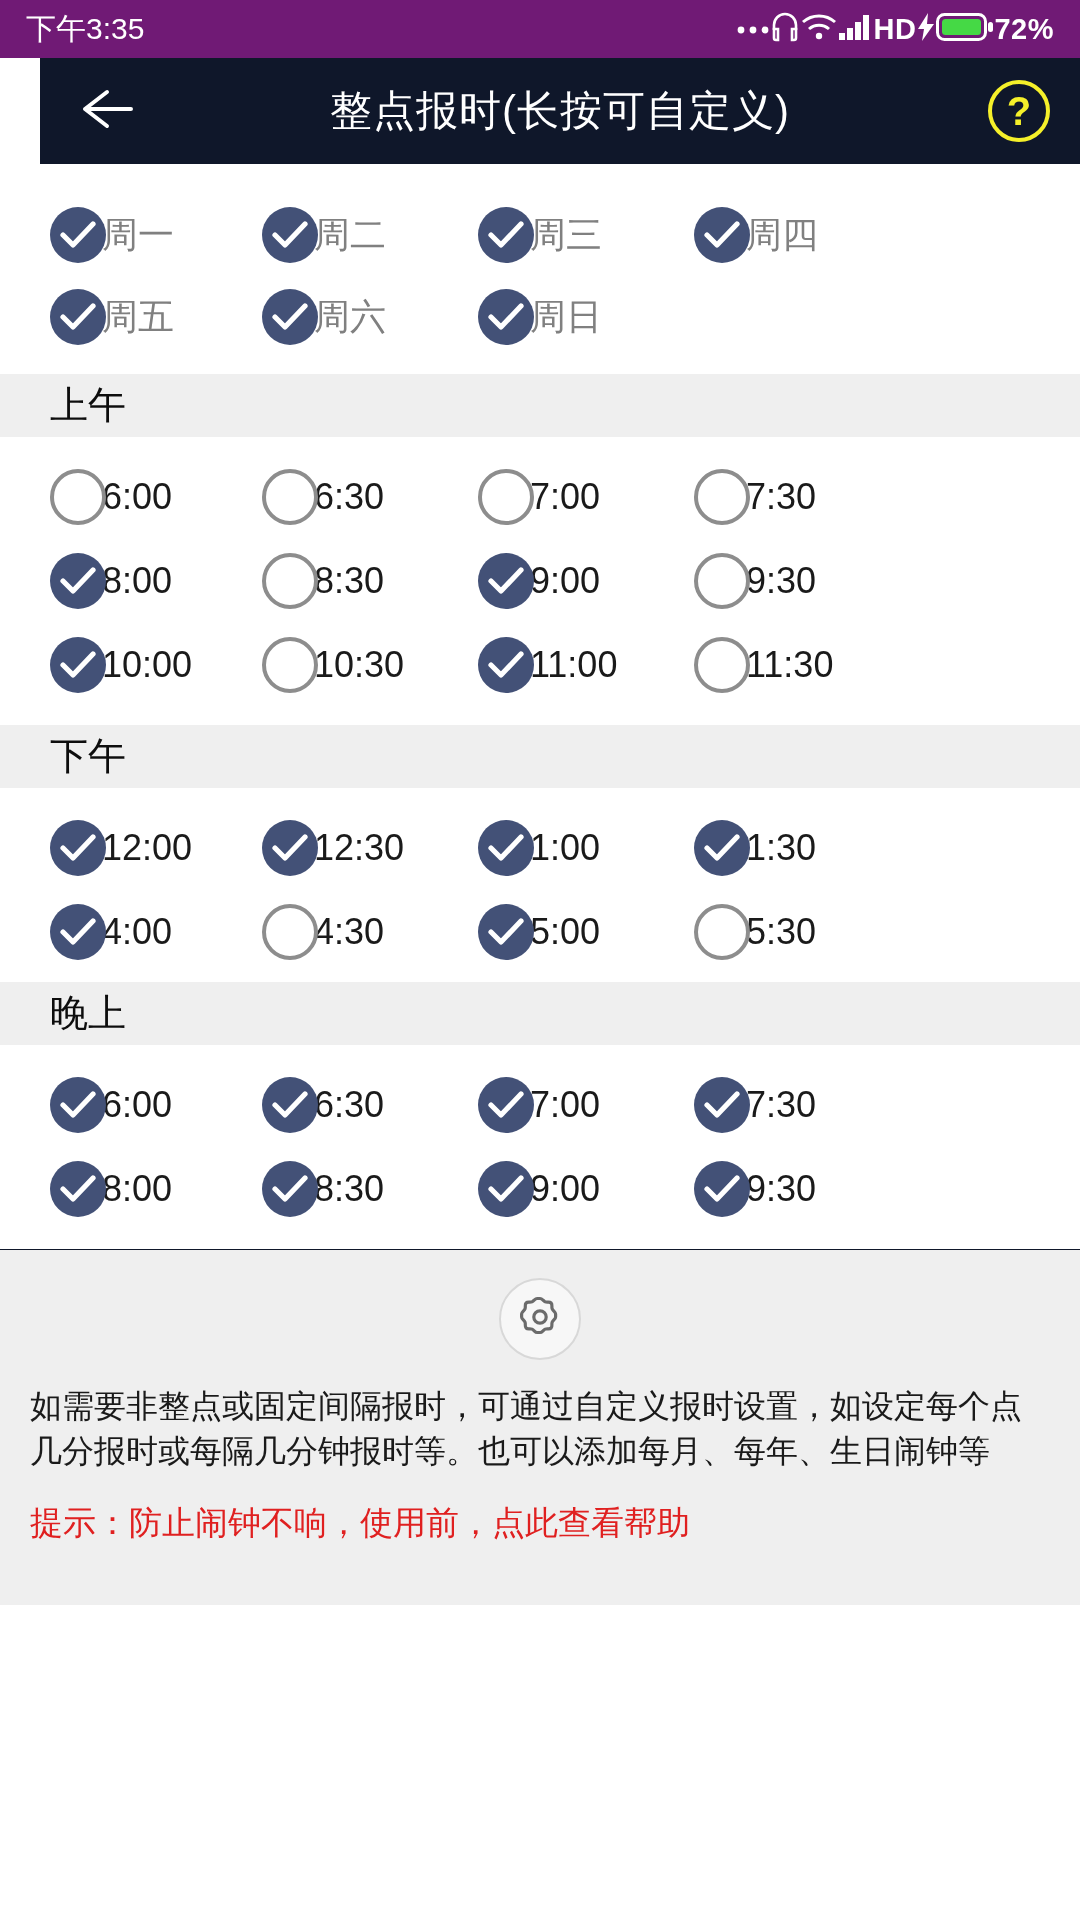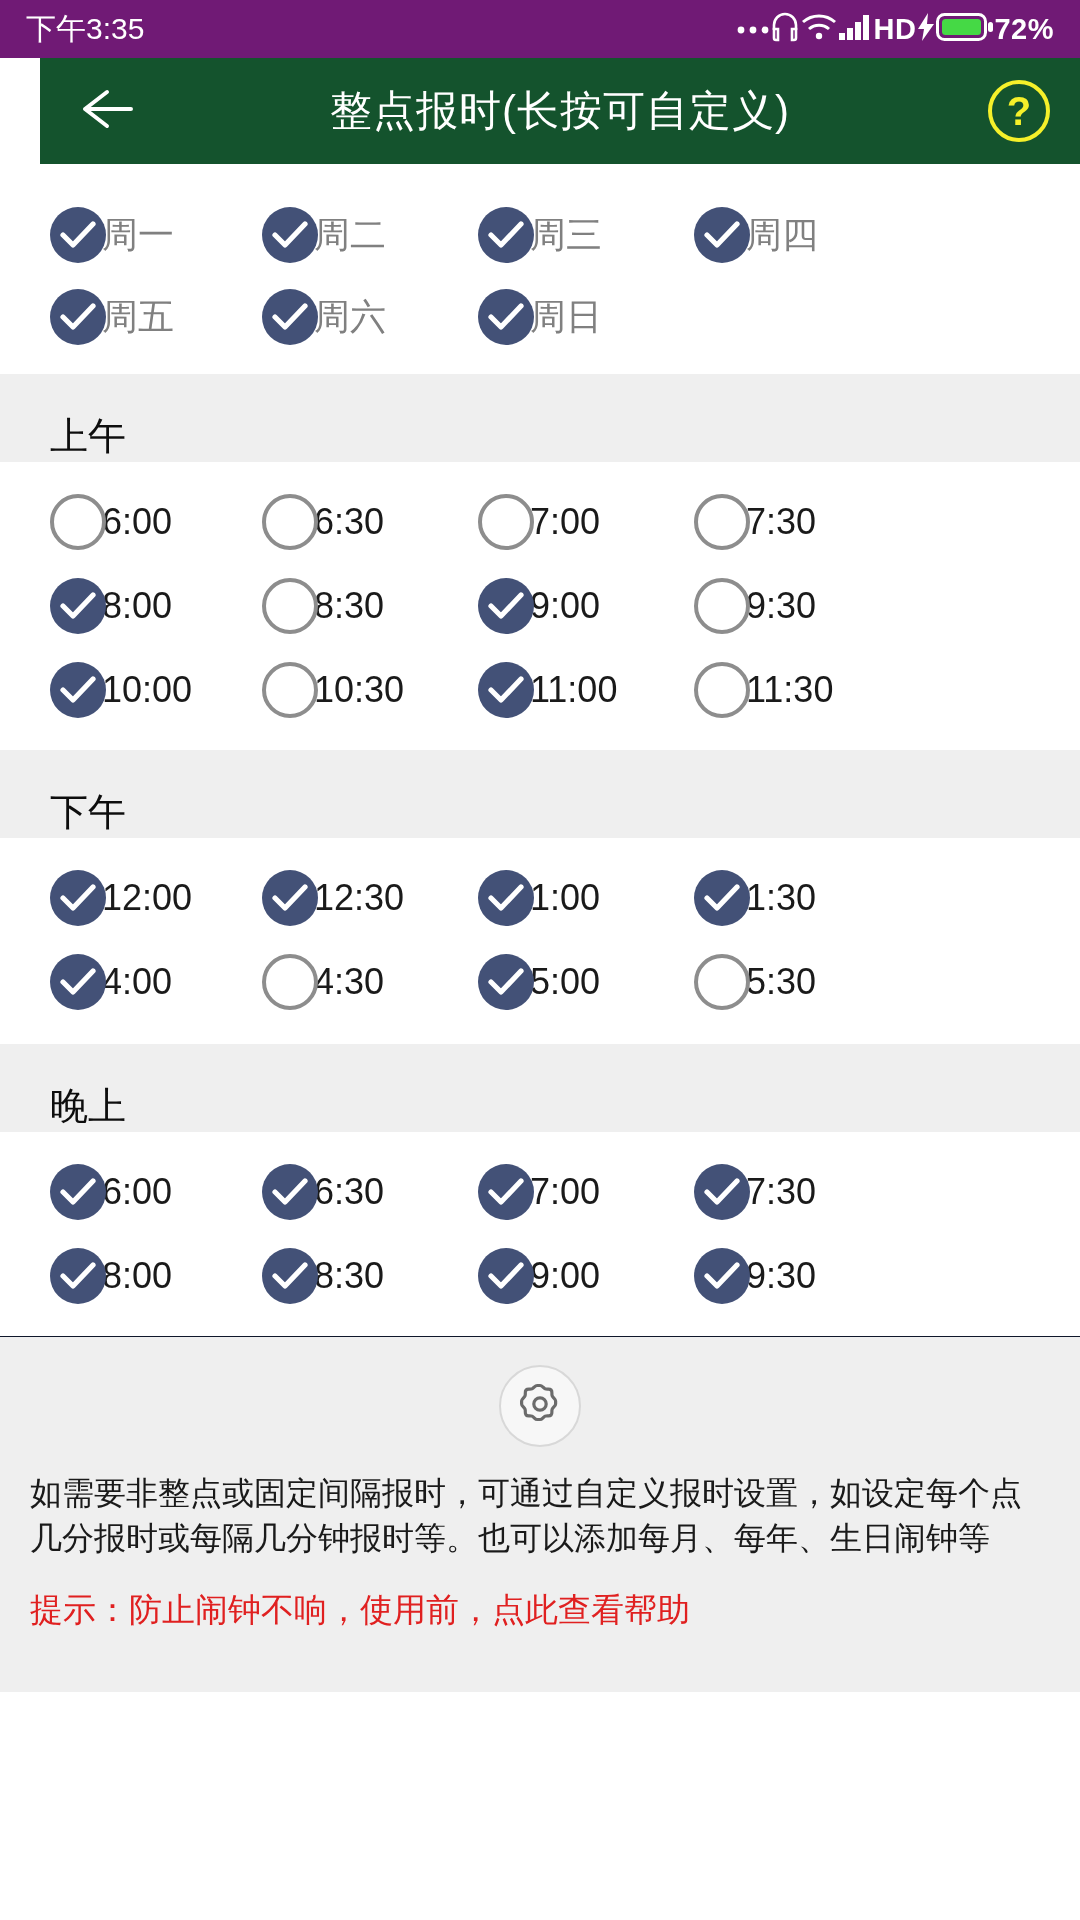--- a/index.html
+++ b/index.html
@@ -31,7 +31,7 @@
   
   .title-bar {
     height: 106px;
-    background: #14532d;
+    background: #0f172a;
     display: flex;
     align-items: center;
     padding: 0 30px;

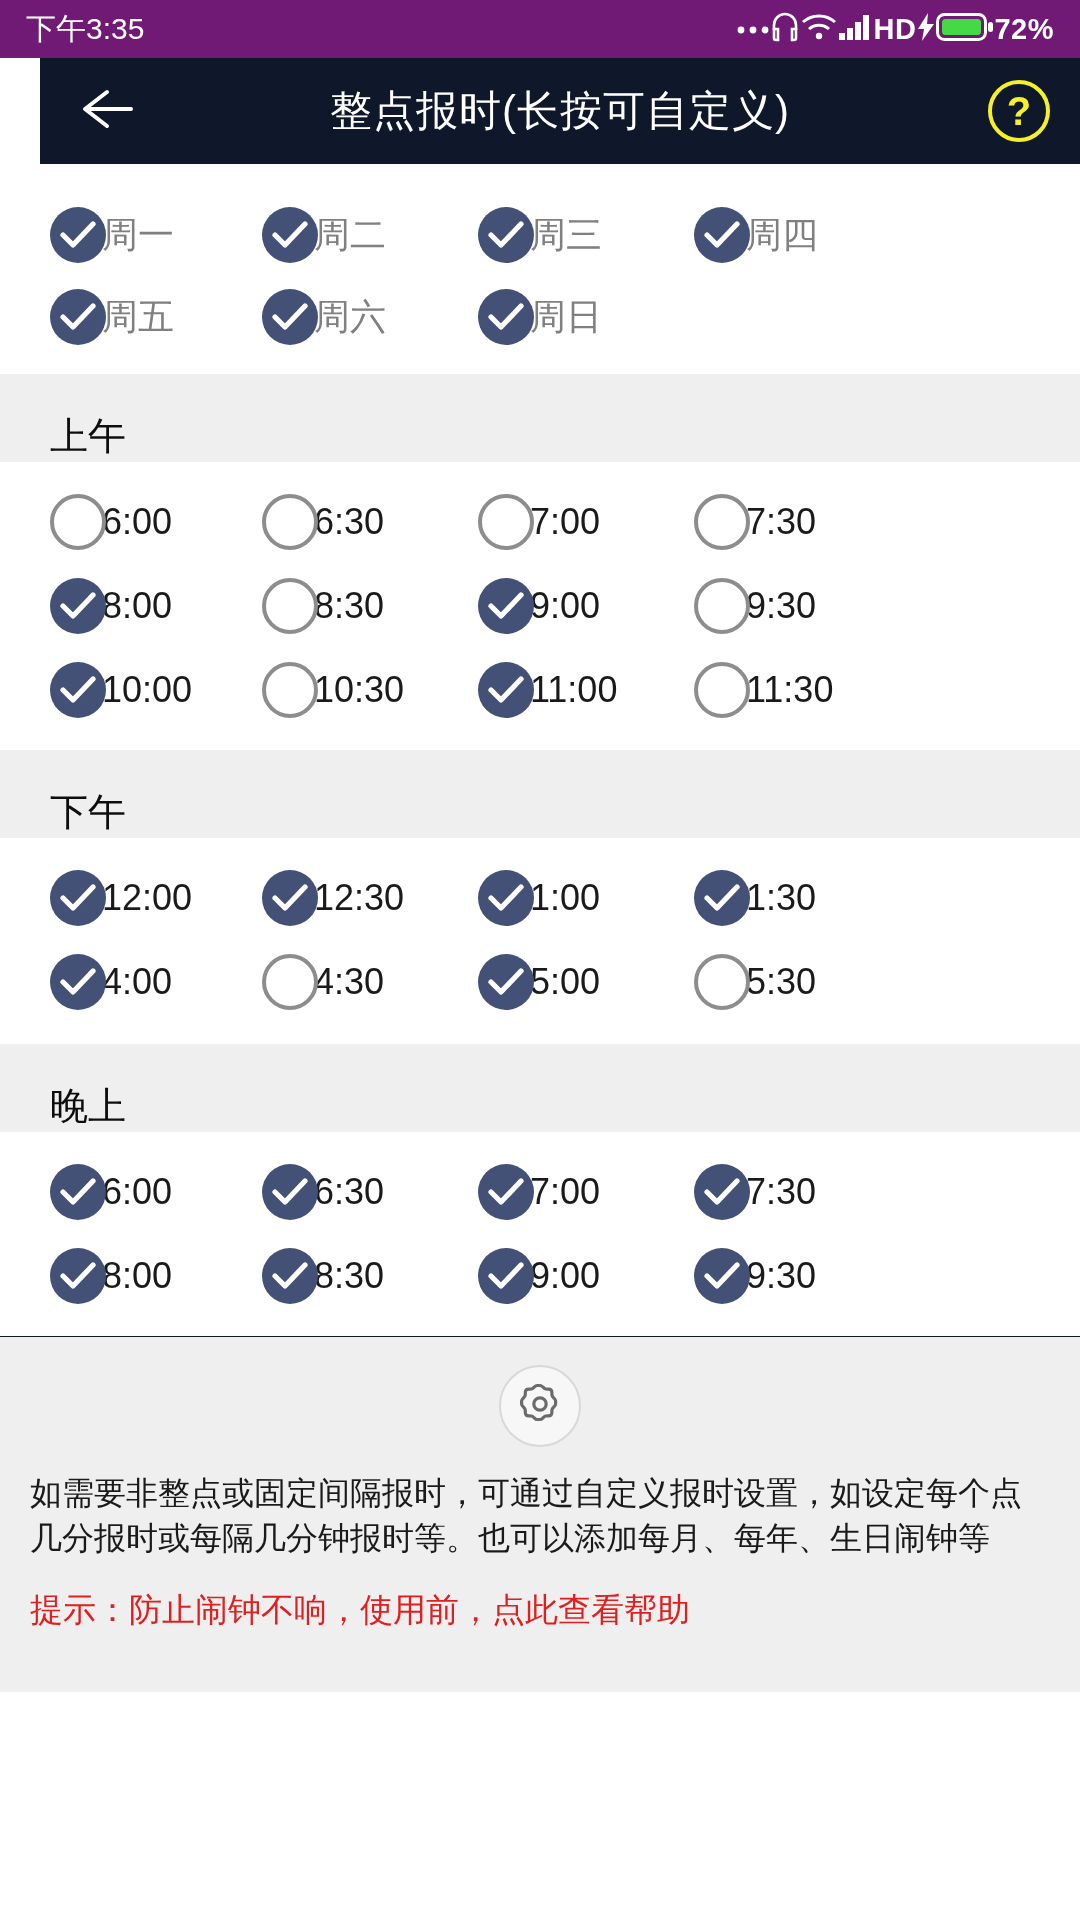--- a/index.html
+++ b/index.html
@@ -109,9 +109,9 @@
   
   .section-head {
     background: #efefef;
-    height: 88px;
+    height: 63px;
     display: flex;
-    align-items: flex-end;
+    align-items: center;
     padding-left: 50px;
     font-size: 38px;
     color: #0d0d0d;

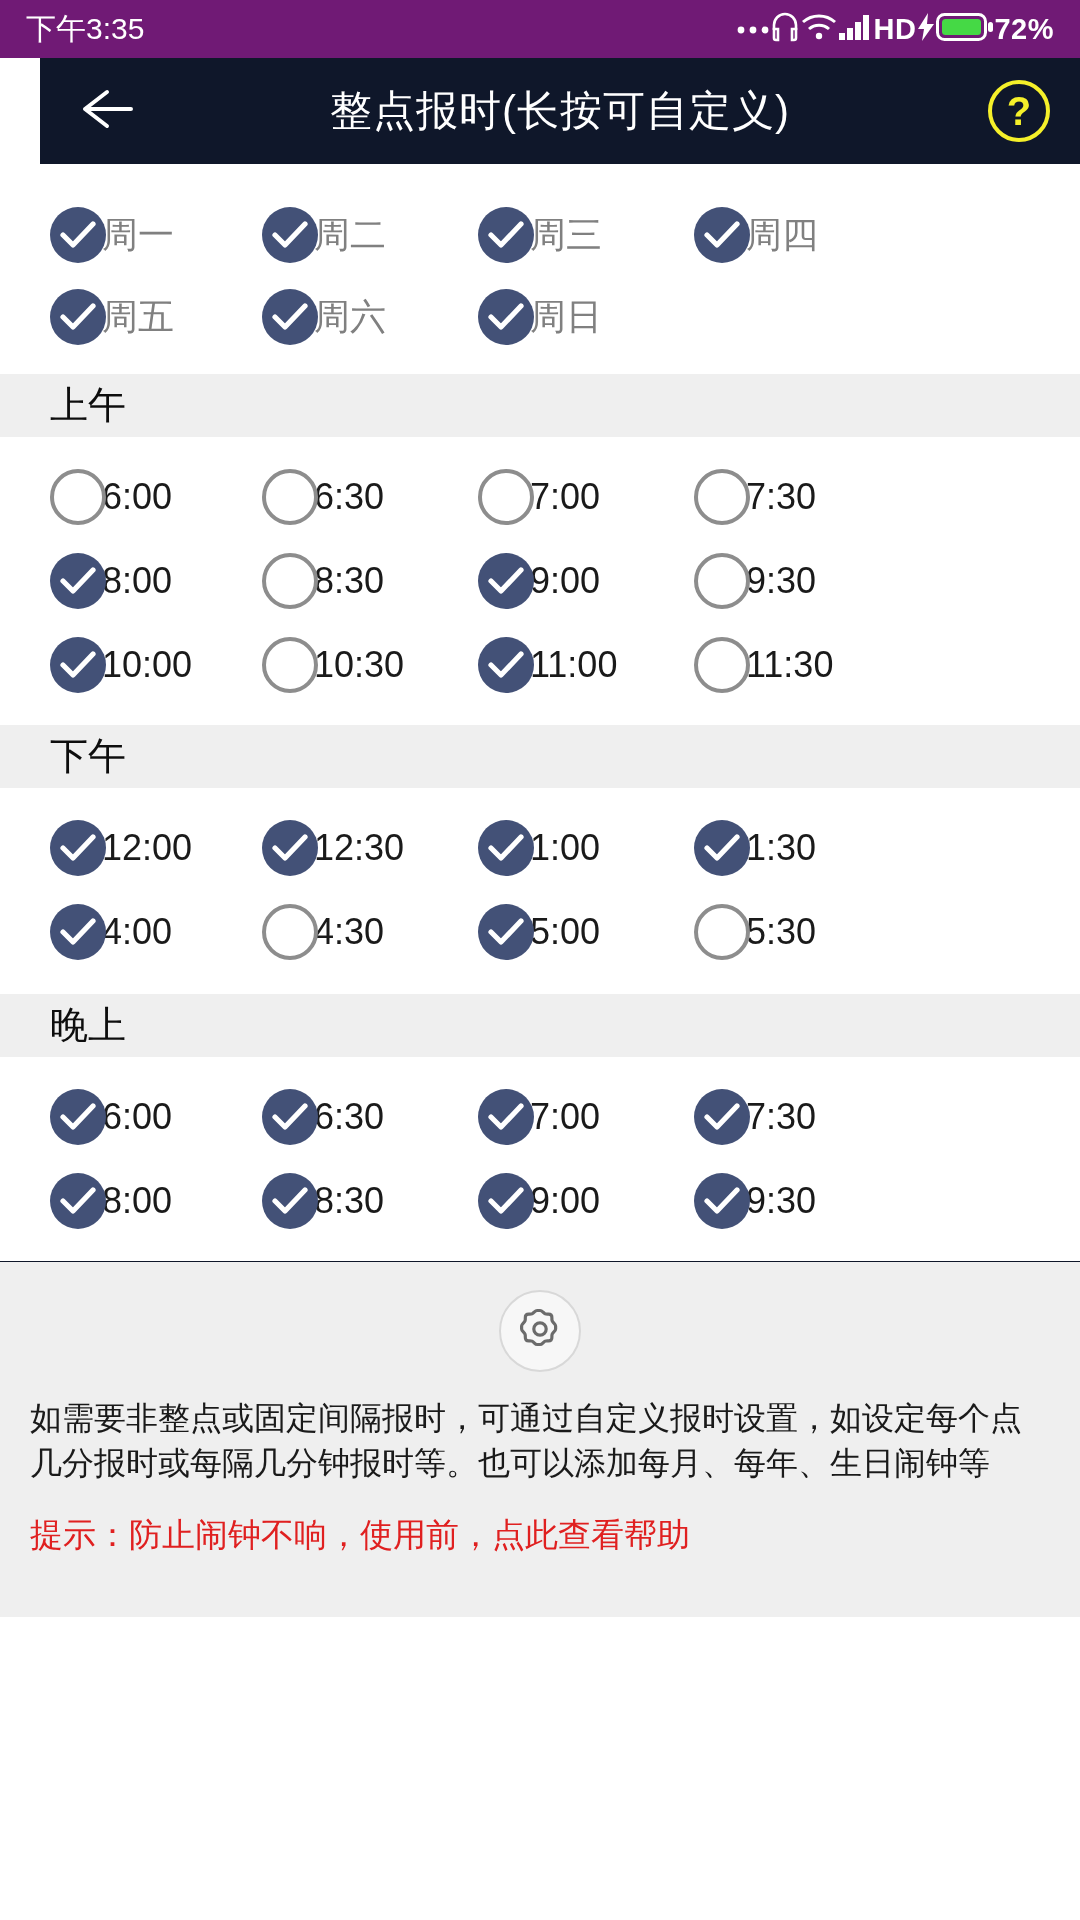--- a/index.html
+++ b/index.html
@@ -357,7 +357,7 @@
     <div class="section-head">
       <span>下午</span>
     </div>
-    <div class="white-block" style="padding-top: 18px; padding-bottom: 20px;">
+    <div class="white-block" style="padding-top: 18px; padding-bottom: 8px;">
       <div class="grid-row">
         <div class="cell col0">
           <div class="cbox on">

